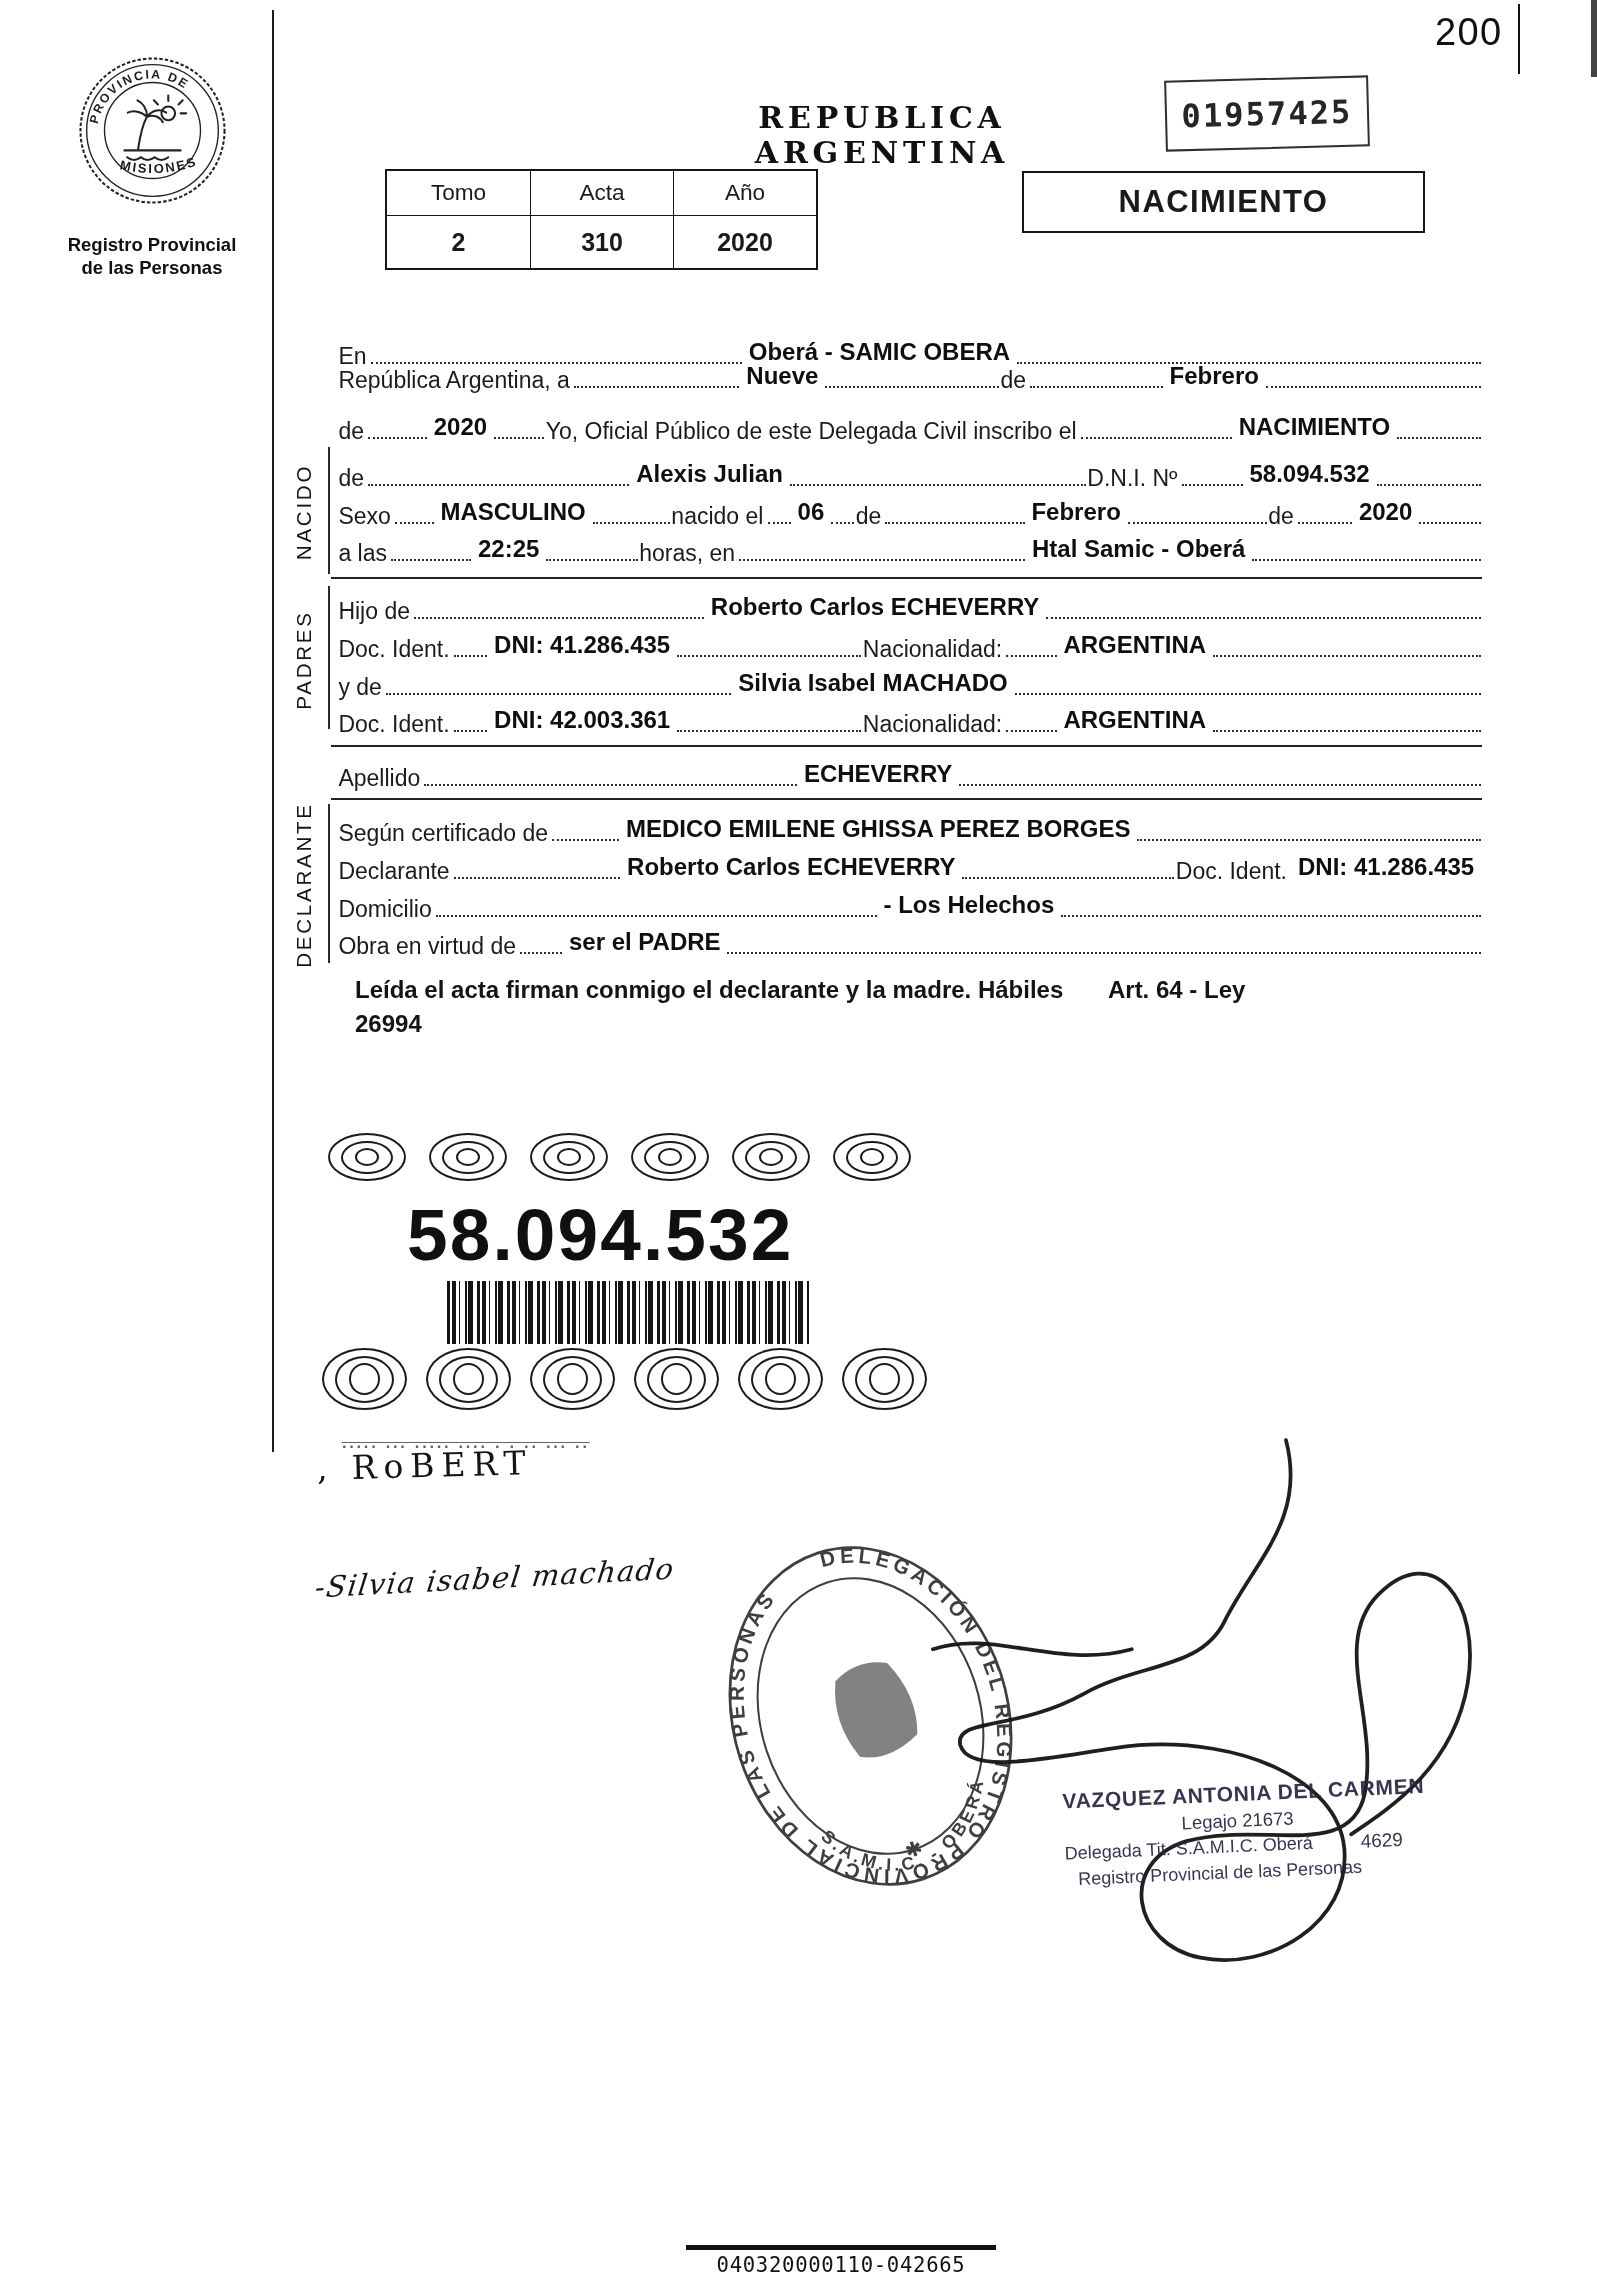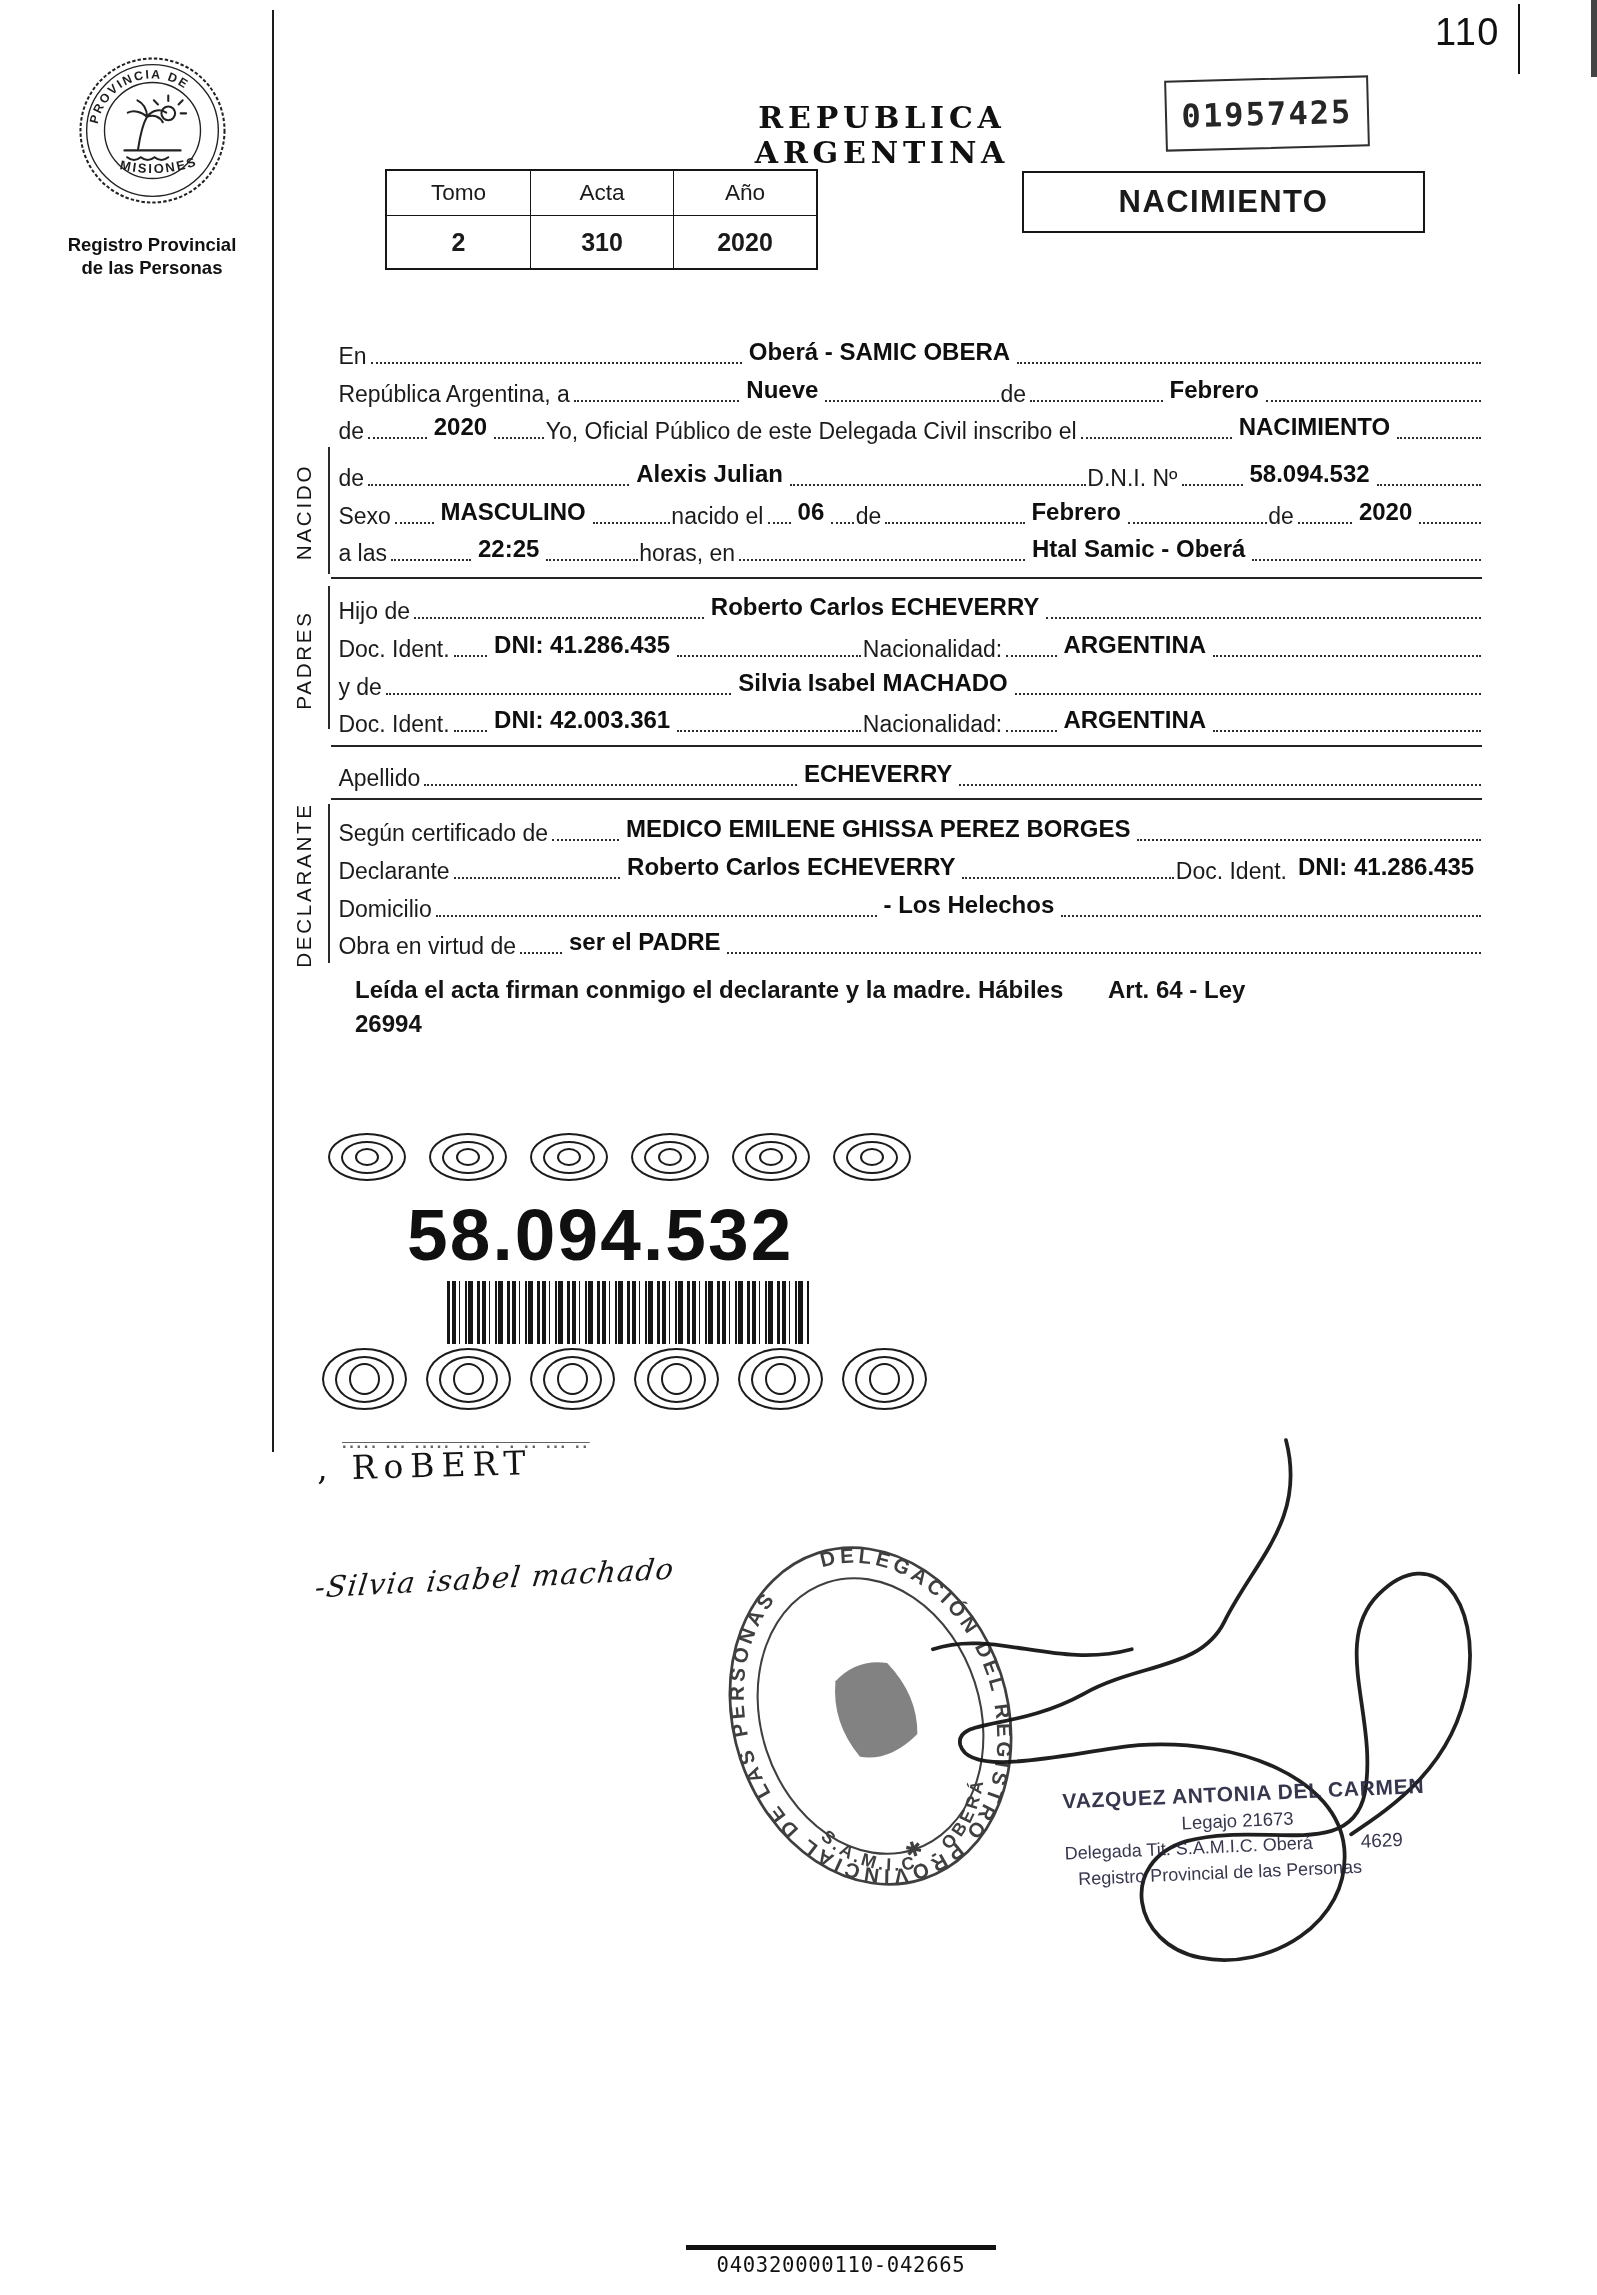--- a/index.html
+++ b/index.html
@@ -106,7 +106,7 @@
 <div id="doc">
 
   <div class="main-rule"></div>
-  <div class="pagenum">110</div>
+  <div class="pagenum">200</div>
   <div class="pagebar"></div>
   <div class="scan-edge"></div>
 

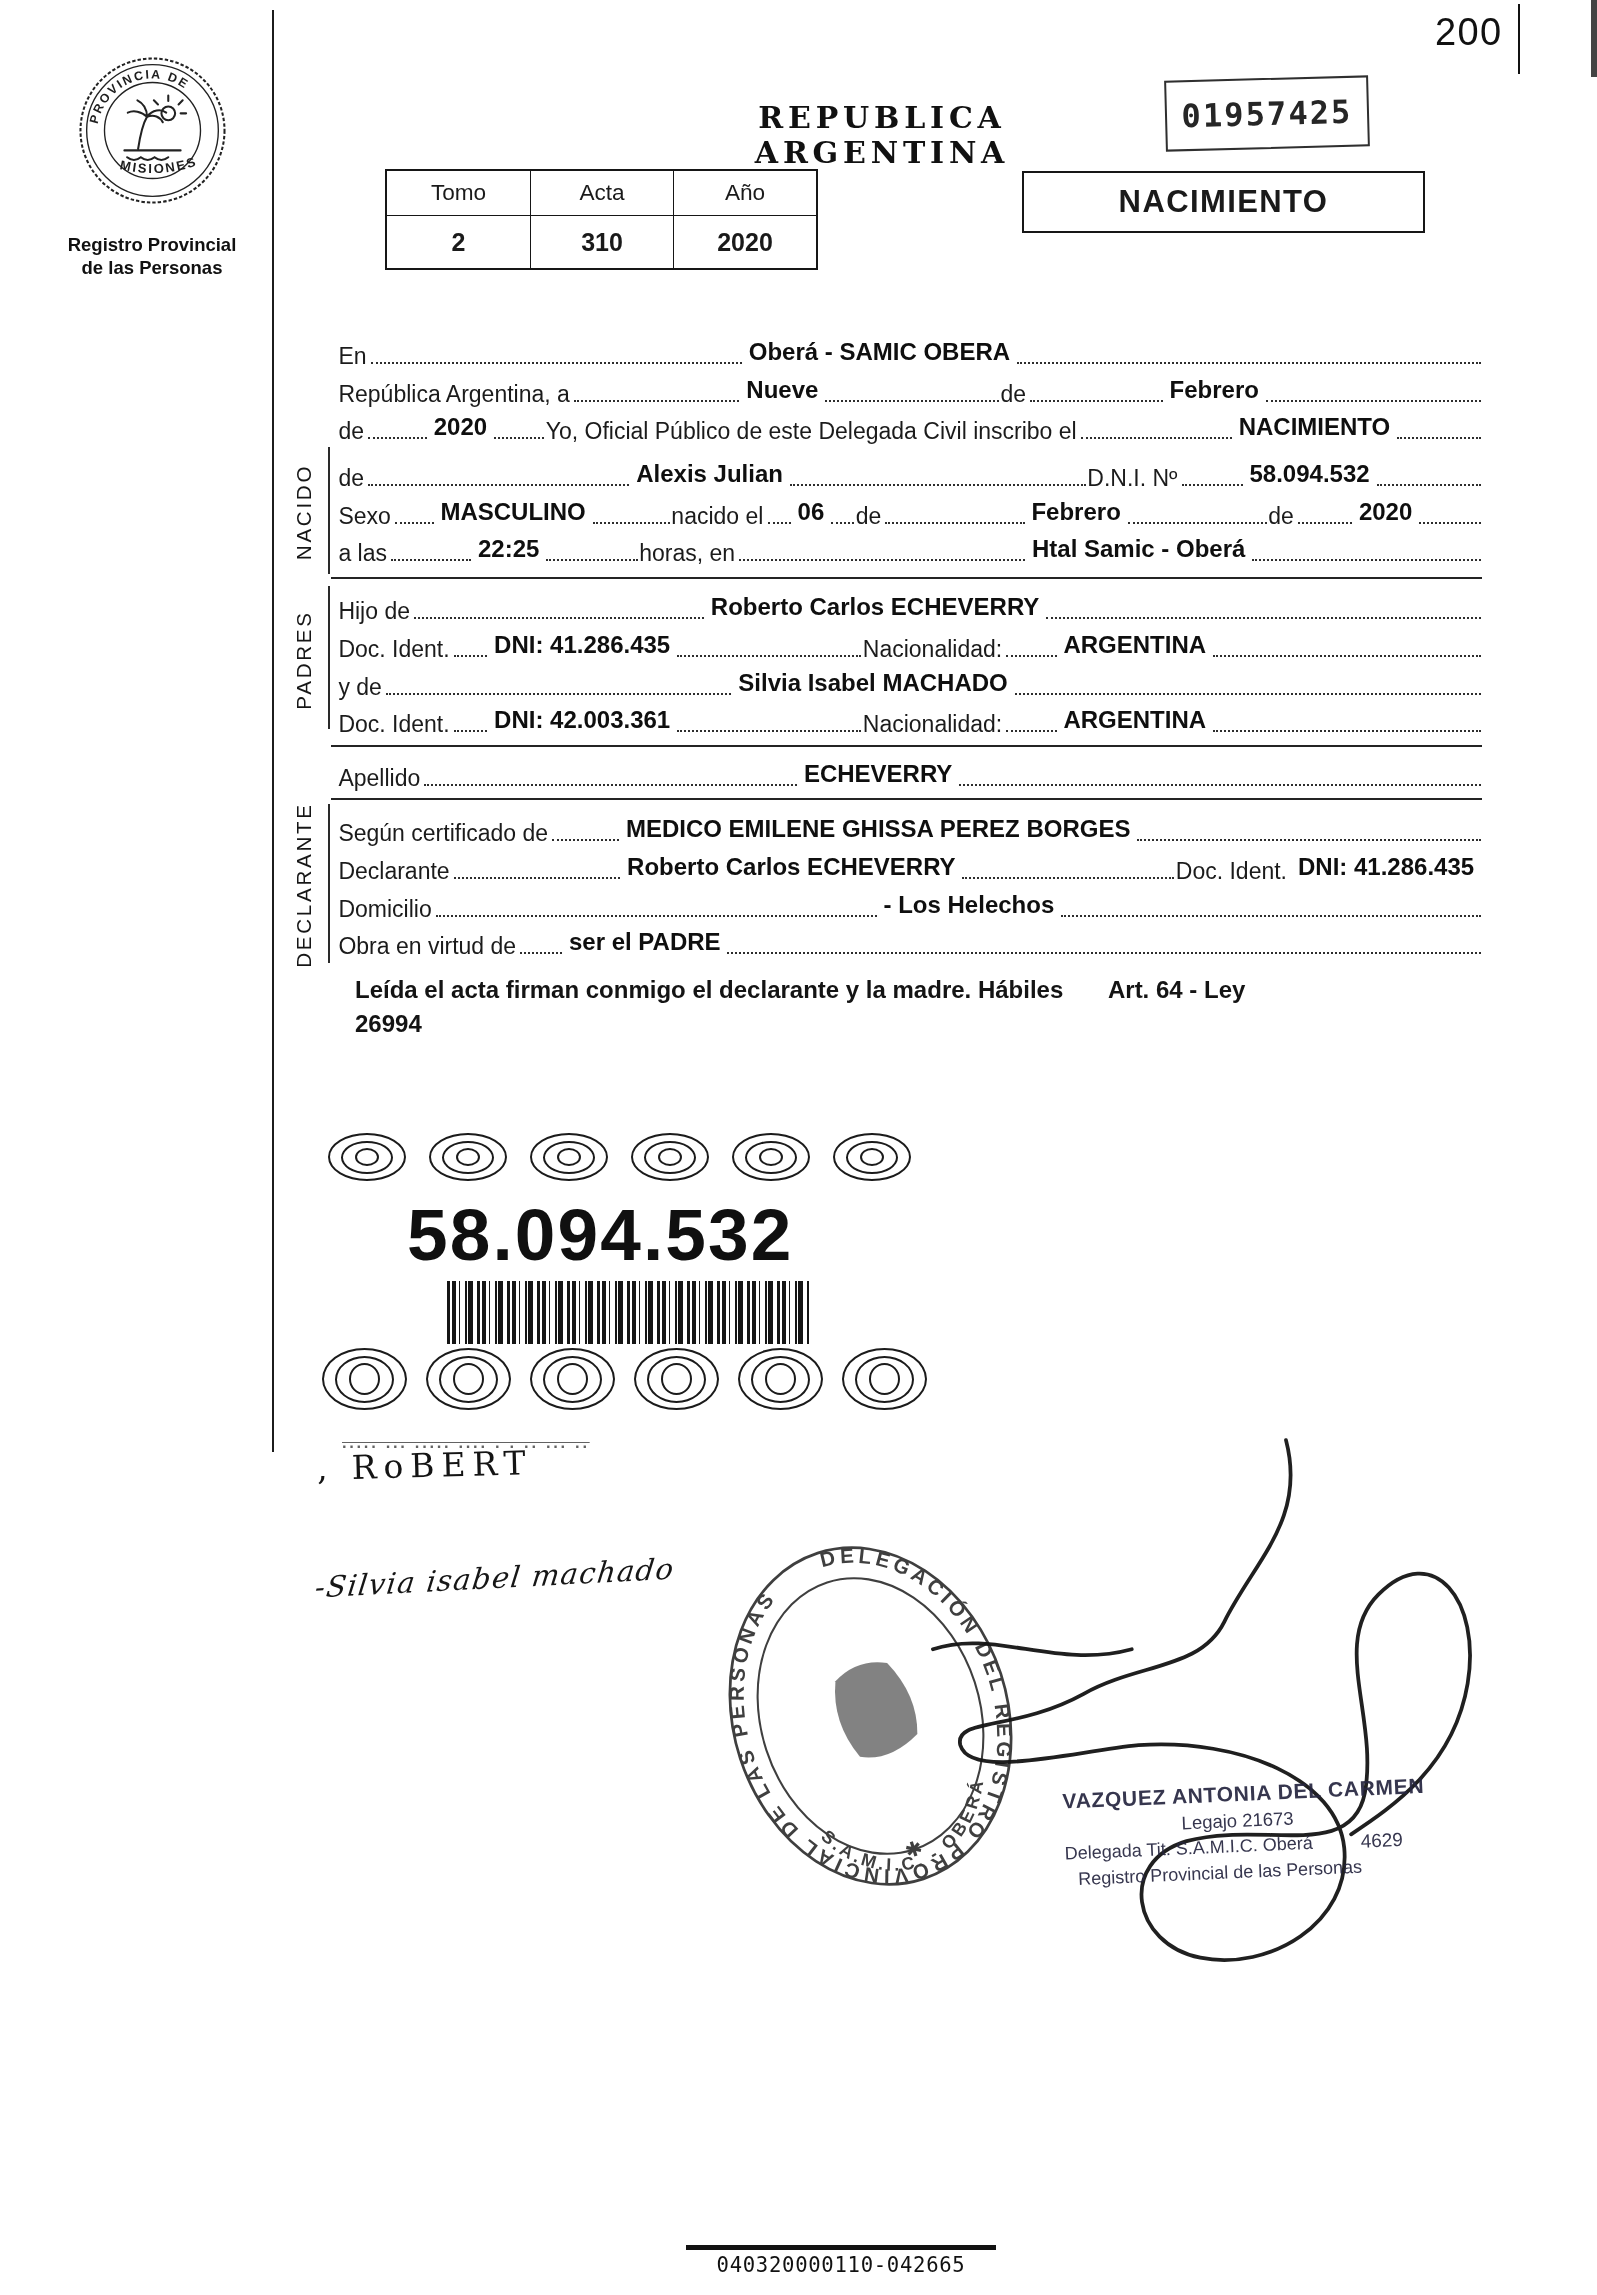--- a/index.html
+++ b/index.html
@@ -167,7 +167,7 @@
       <span class="value">Oberá - SAMIC OBERA</span>
       <span class="dots" style="flex-grow: 1.25;"></span>
     </div>
-  <div class="row" style="top:370px">
+  <div class="row" style="top:356px">
       <span class="label">República Argentina, a</span>
       <span class="dots" style="flex-grow: 1;"></span>
       <span class="value">Nueve</span>

